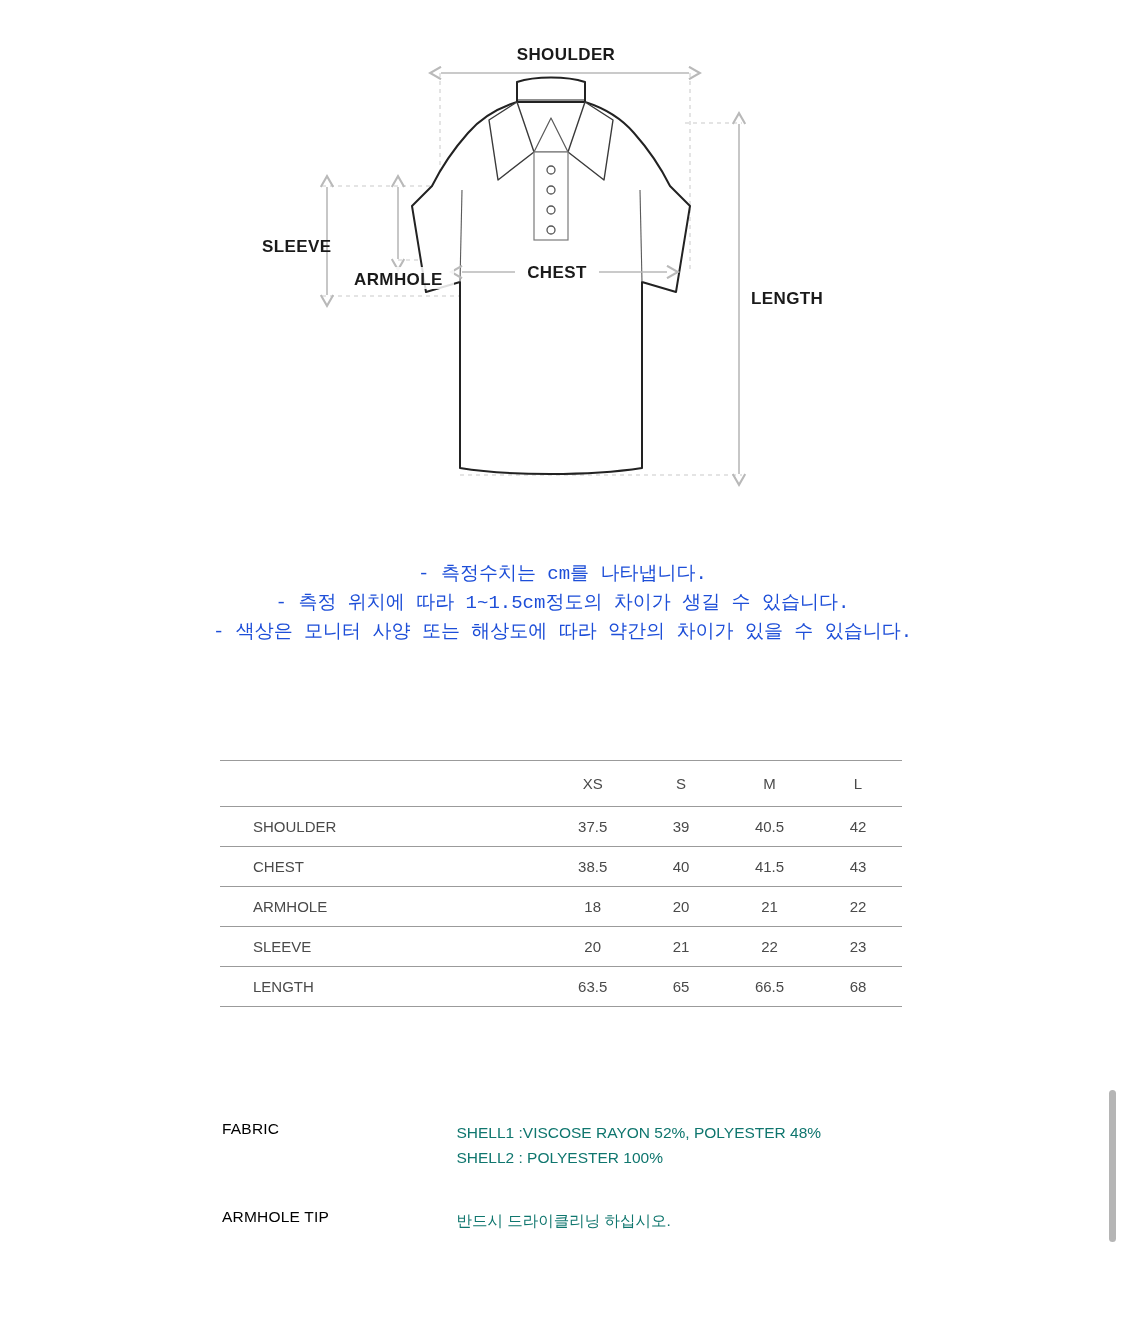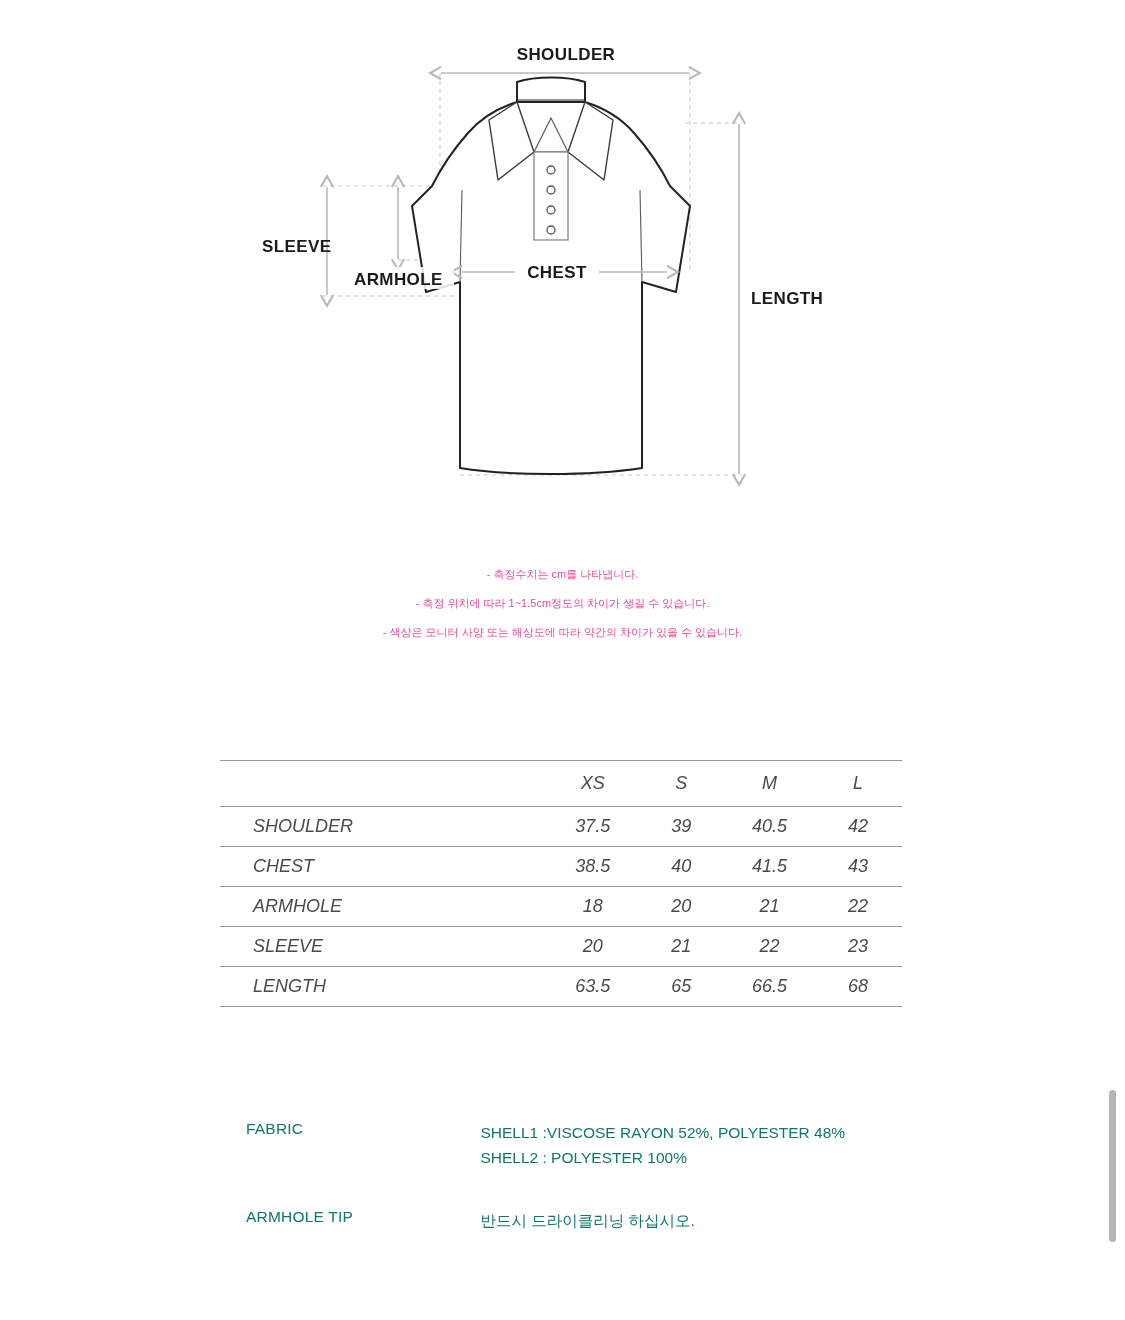--- a/index.html
+++ b/index.html
@@ -45,10 +45,10 @@
     text-align: center;
   }
   #notes .note-line {
-    font-size: 11px;
-    color: #ec4899;
+    font-size: 19px;
+    color: #1d4ed8;
     line-height: 29px;
-    font-family: Liberation Sans, sans-serif;
+    font-family: Liberation Mono, monospace;
   }
 
   

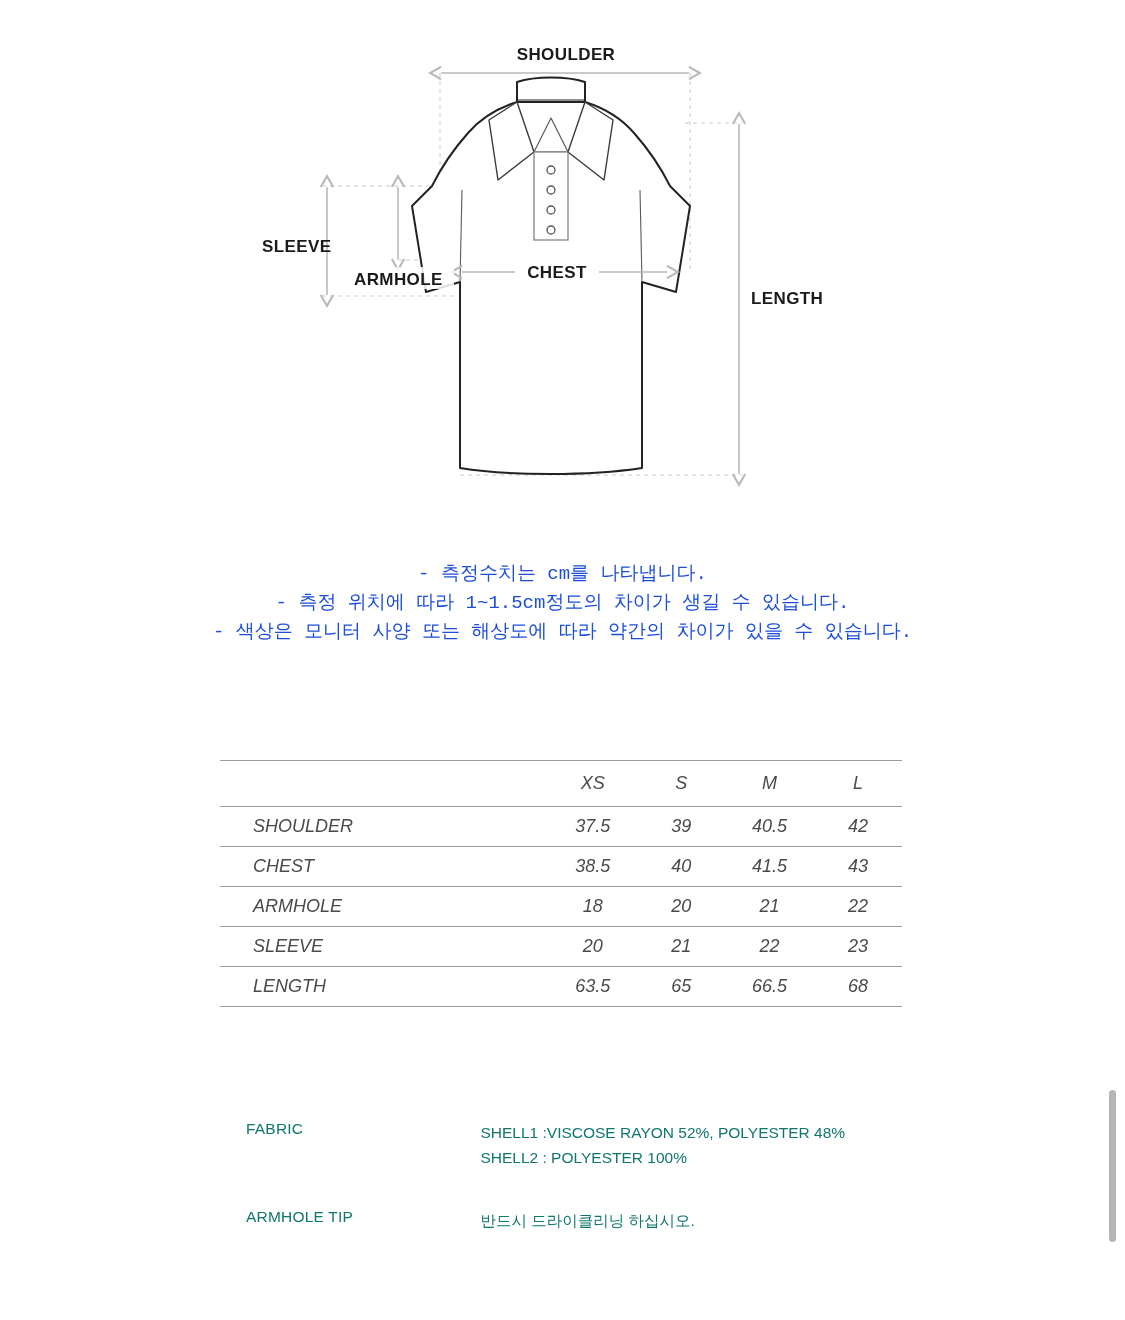--- a/index.html
+++ b/index.html
@@ -71,8 +71,7 @@
     height: 39px;
     font-weight: normal;
     color: #4a4a4a;
-    font-size: 18px;
-    font-style: italic;
+    font-size: 15px;
   }
   table.size-table th.sz-hdr-blank,
   table.size-table td.sz-rowlabel {

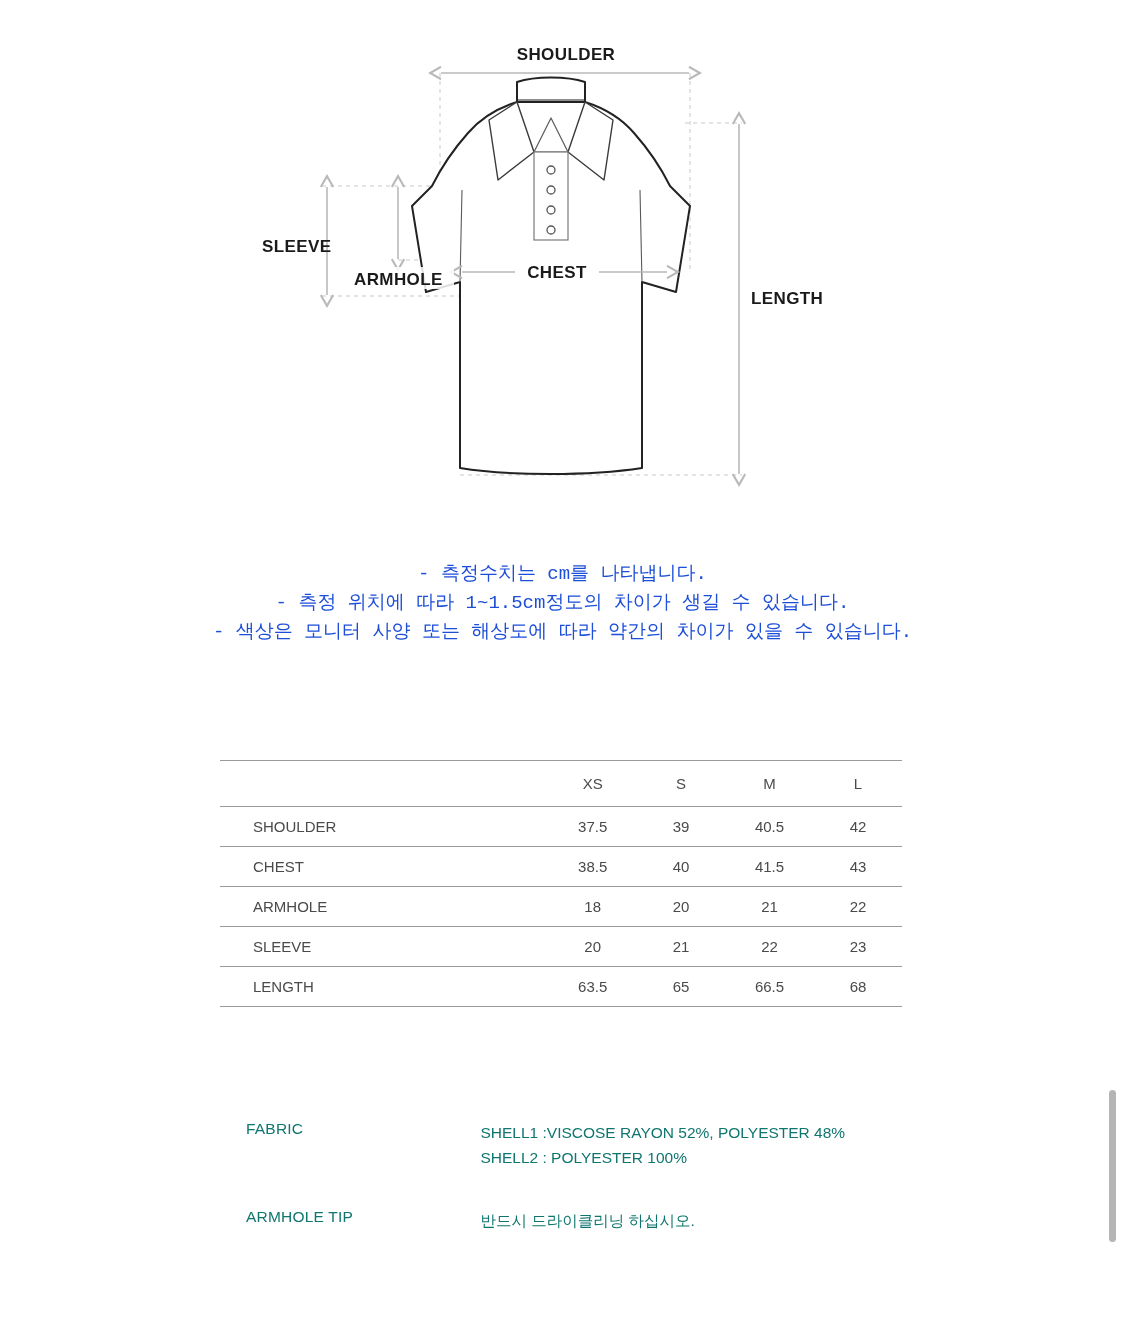--- a/index.html
+++ b/index.html
@@ -102,10 +102,9 @@
     width: 230px;
     vertical-align: top;
     font-size: 15.5px;
-    color: #0f766e;
+    color: #000000;
     letter-spacing: 0.2px;
     font-family: "Liberation Sans", sans-serif;
-    margin-left: 24px;
   }
   .info-values {
     display: inline-block;

